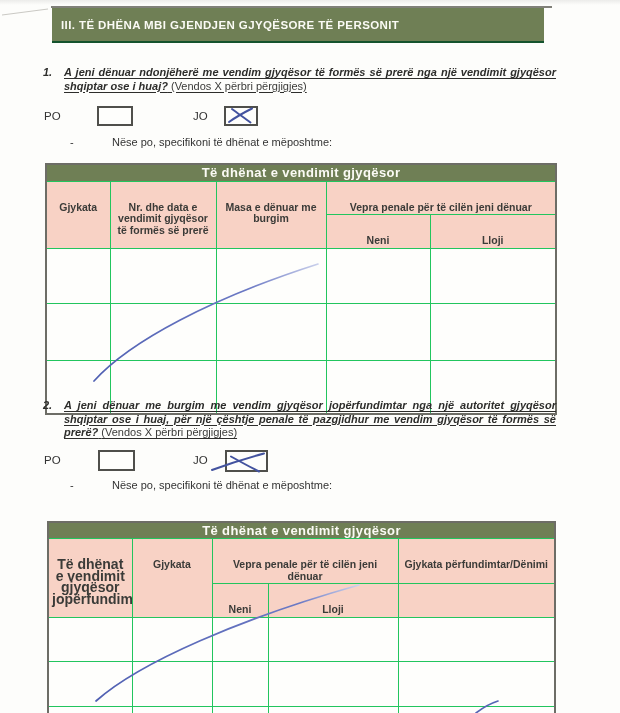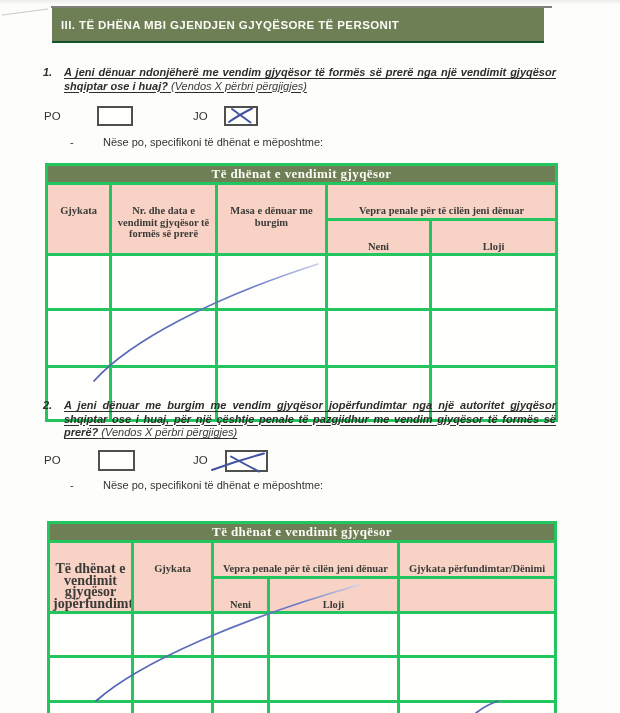--- a/index.html
+++ b/index.html
@@ -39,7 +39,7 @@
     text-decoration:underline; text-underline-offset:2px;
   }
   .q-main { font-weight:bold; font-style:italic; }
-  .q-note { font-style:italic; color:#3a3a38;margin-top:24px; }
+  .q-note { color:#3a3a38;margin-top:24px; }
   .answer-row { position:absolute; left:44px; height:22px; }
   .ans-label { position:absolute; top:0; font-size:11.5px; line-height:20px; color:#333; }
   .checkbox {

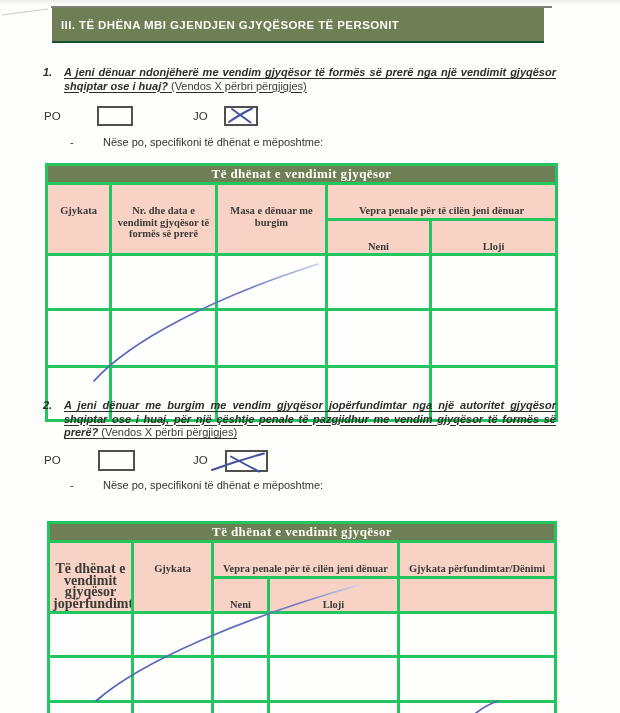--- a/index.html
+++ b/index.html
@@ -48,7 +48,7 @@
   }
   .followup { position:absolute; font-size:11px; color:#333; }
   .followup .dash { position:absolute; left:0; top:0; }
-  .followup .fu-text { position:absolute; left:14px; top:0; white-space:nowrap;padding-left:19px; }
+  .followup .fu-text { position:absolute; left:23px; top:0; white-space:nowrap;padding-left:19px; }
 
   table.form-table {
     position:absolute; border-collapse:collapse; table-layout:fixed;

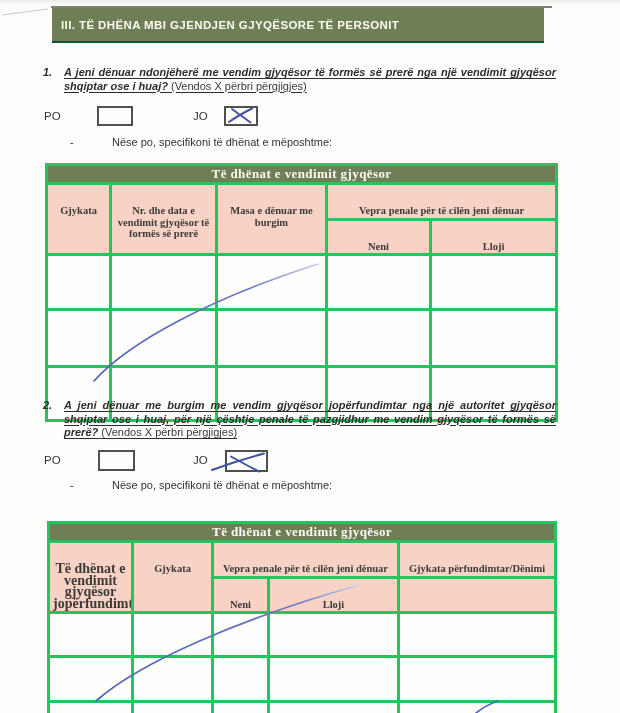--- a/index.html
+++ b/index.html
@@ -55,9 +55,8 @@
     border:2px solid #6d6d66;
   }
   table.form-table th, table.form-table td {
-    border:3px solid #22c55e; padding:1px 3px; box-sizing:border-box;
+    border:1px solid #22c55e; padding:1px 3px; box-sizing:border-box;
     overflow:hidden;
-    font-family:Liberation Serif, serif;
   }
   tr.green-row th {
     background:var(--green,#6f7f55); color:#fbfbf5;

